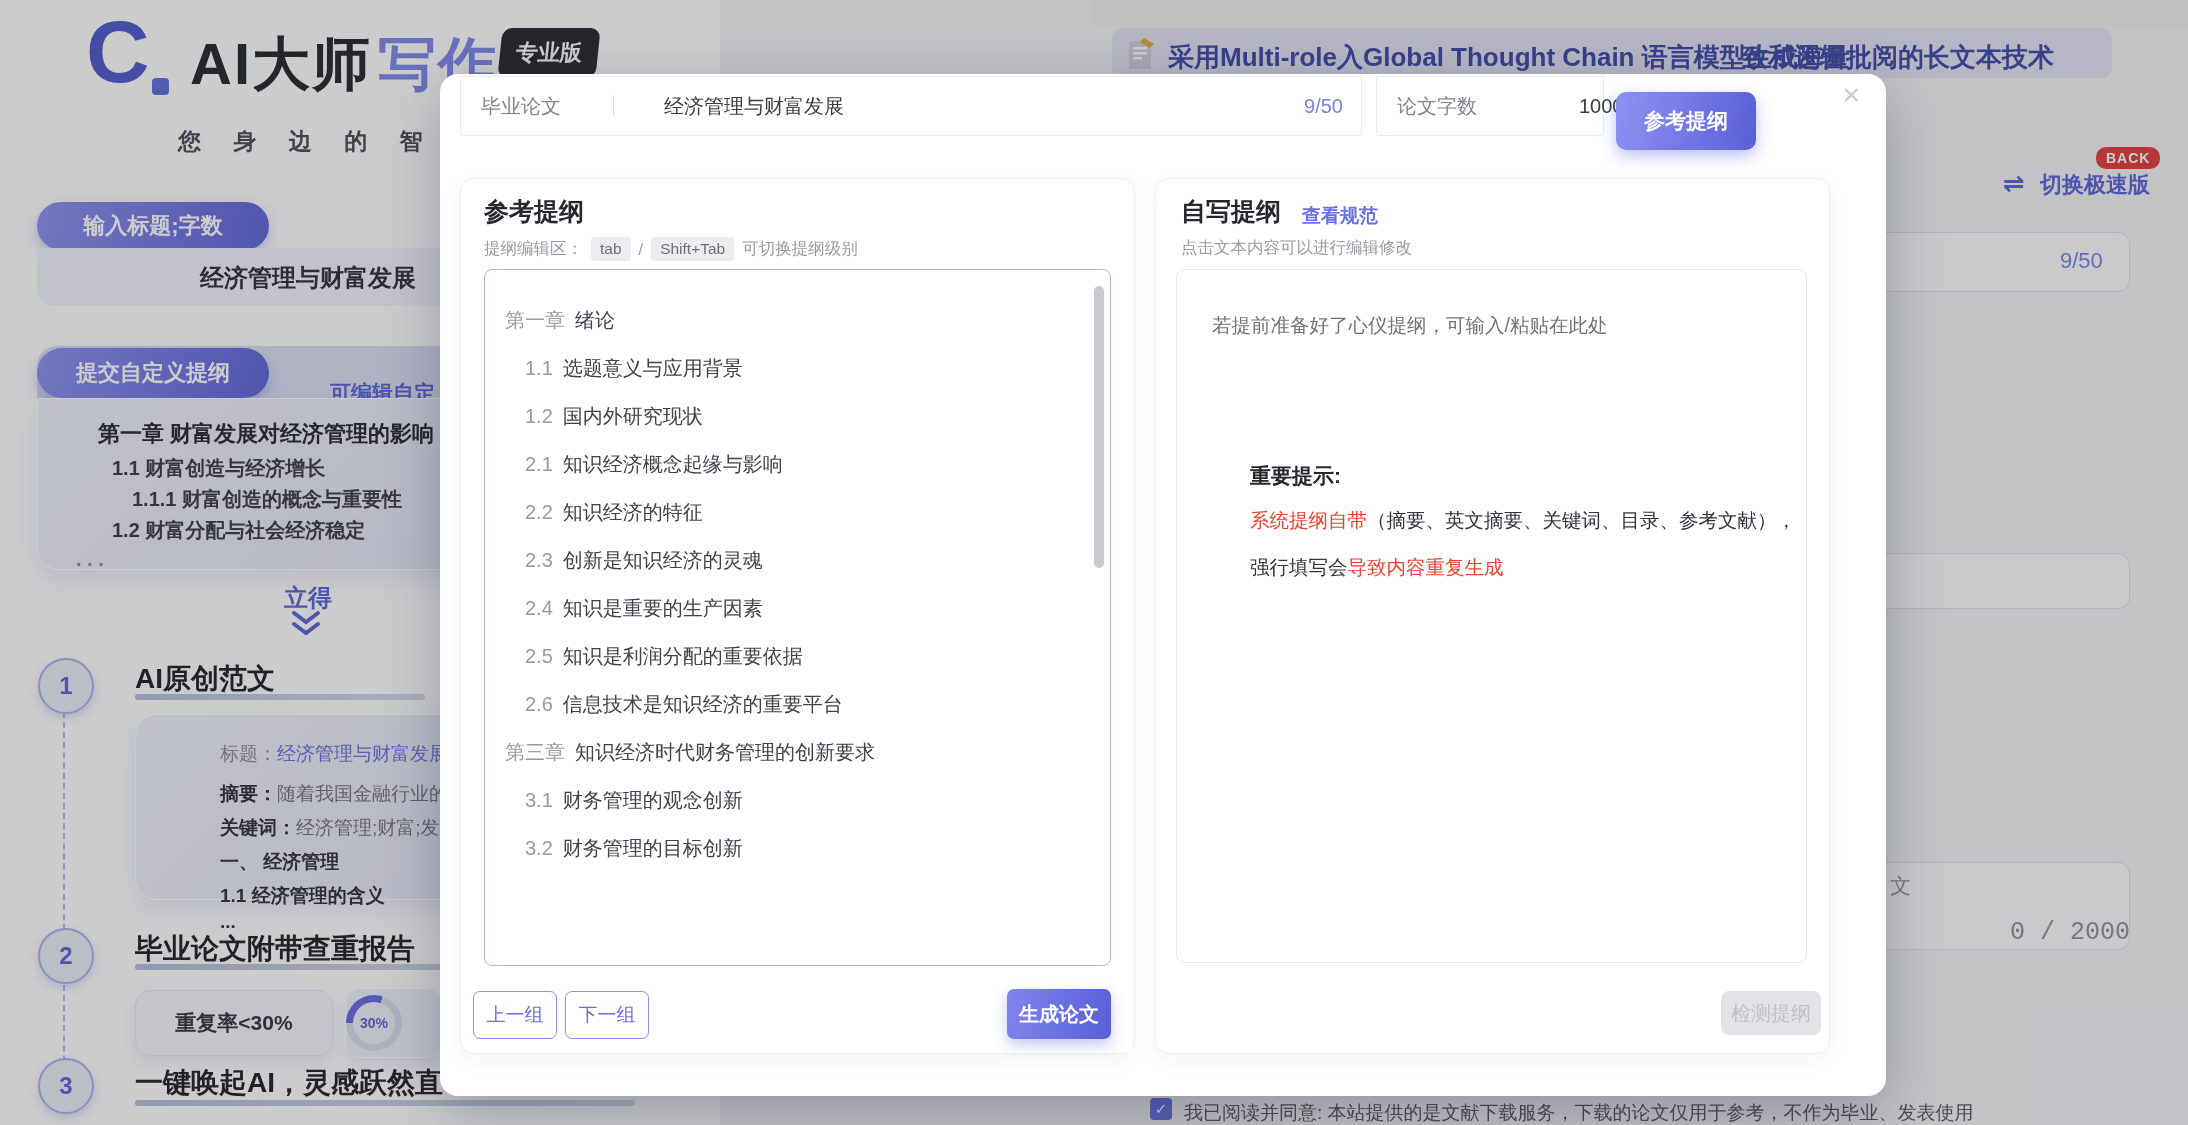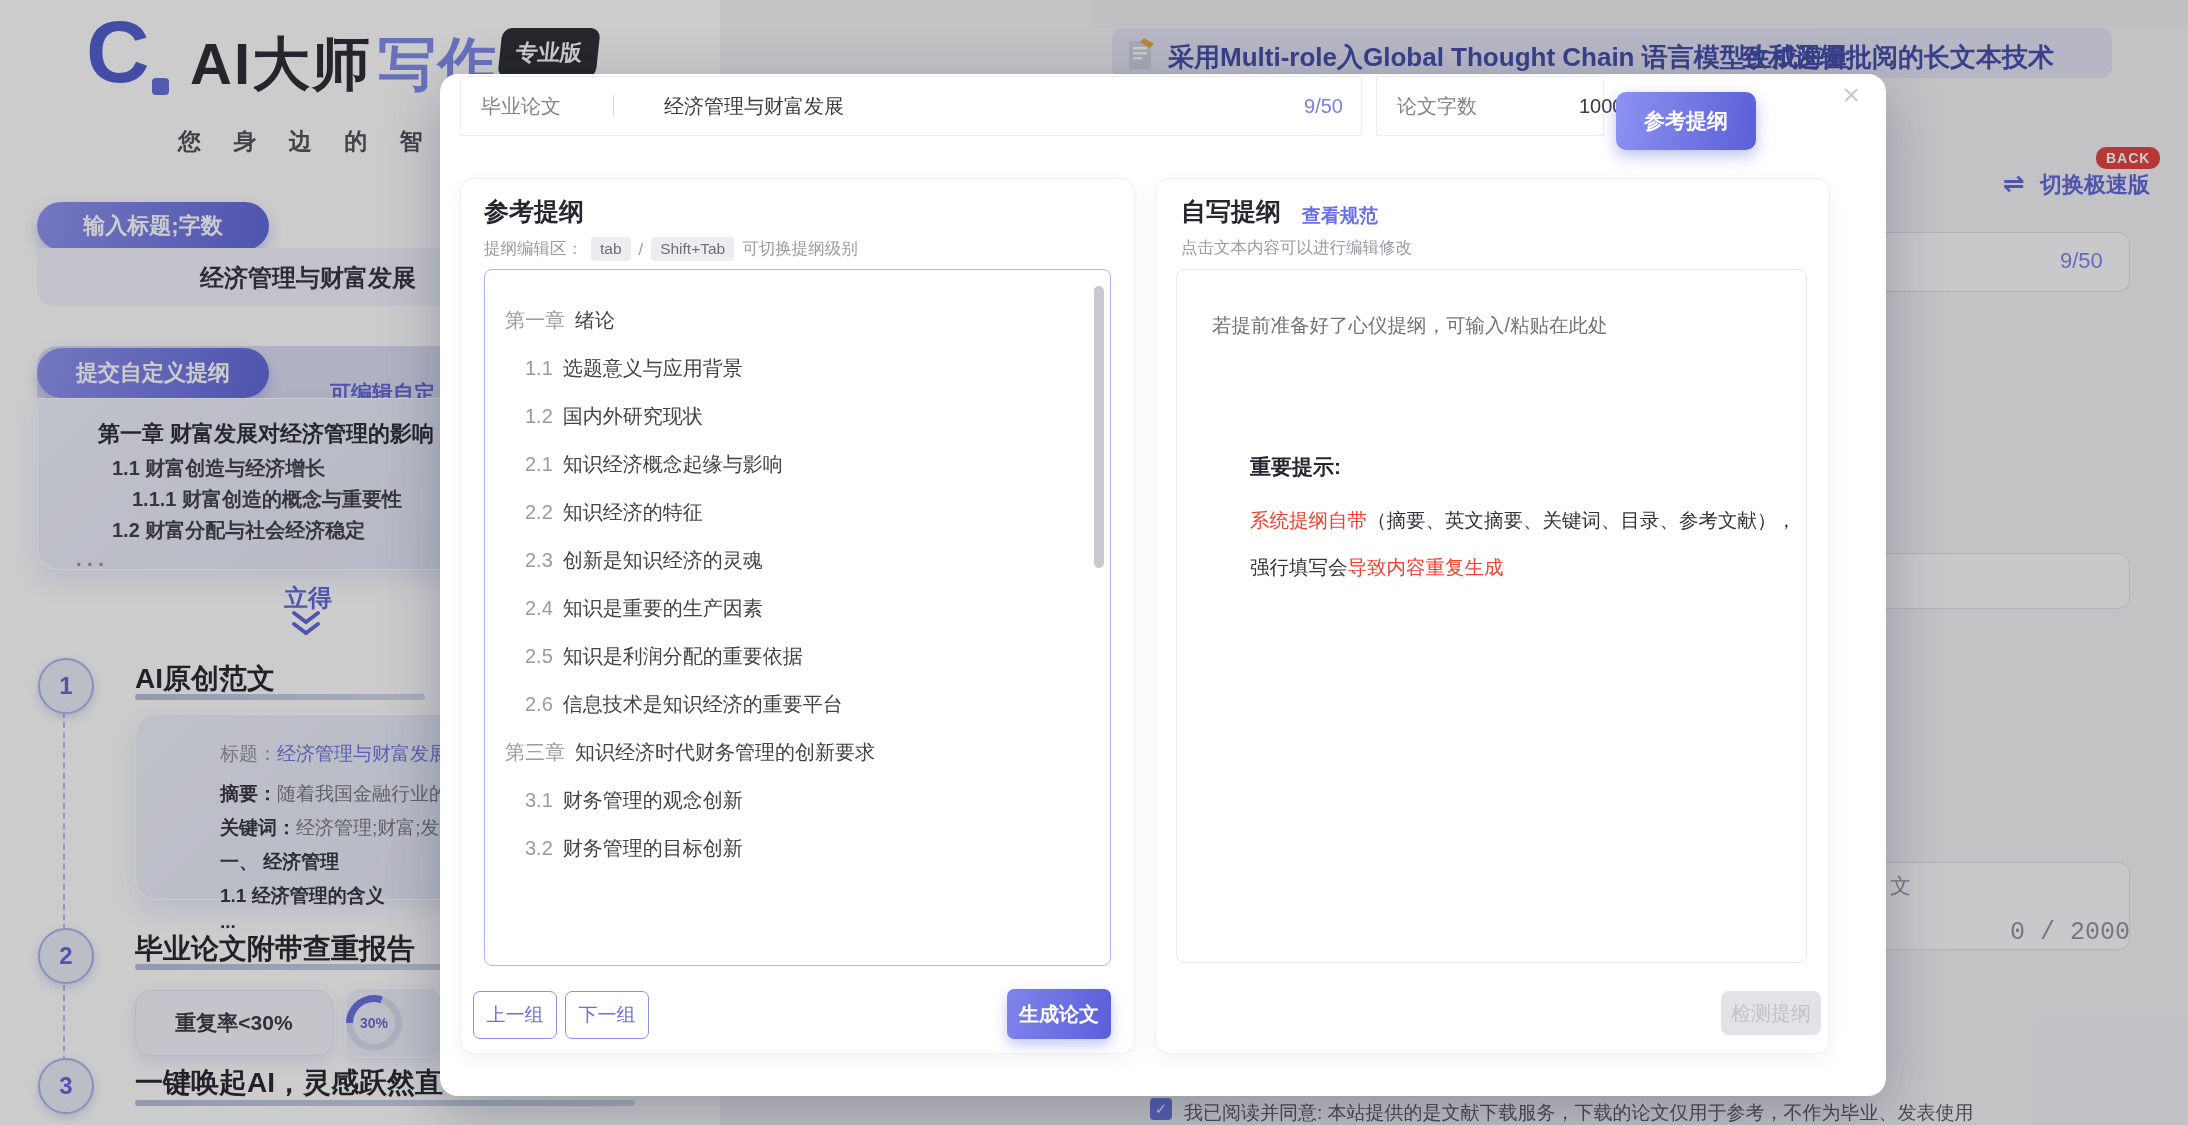--- a/index.html
+++ b/index.html
@@ -268,7 +268,7 @@
 
       <div class="custom-box">
         <div class="abs placeholder" style="left:35px;top:42px;">若提前准备好了心仪提纲，可输入/粘贴在此处</div>
-        <div class="abs notice-title" style="left:73px;top:183px;">重要提示:</div>
+        <div class="abs notice-title" style="left:73px;top:192px;">重要提示:</div>
         <div class="abs notice-line" style="left:73px;top:237px;">
           <span class="red">系统提纲自带</span><span class="dark">（摘要、英文摘要、关键词、目录、参考文献），</span>
         </div>

